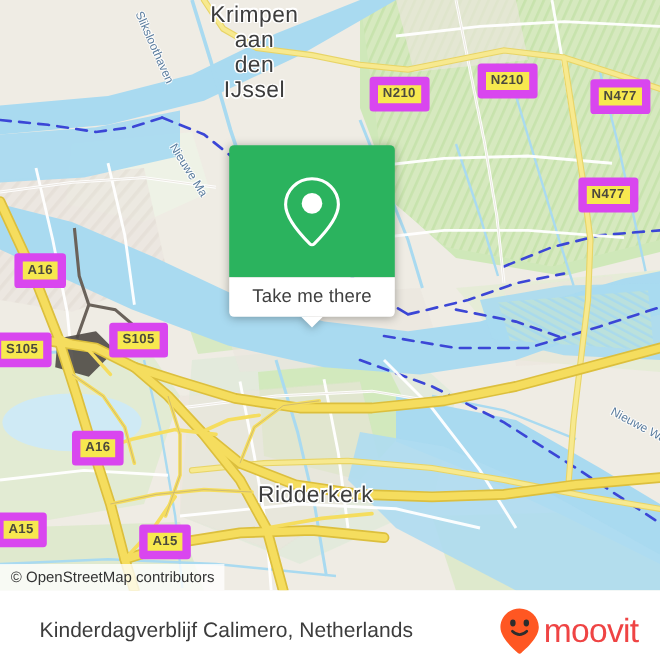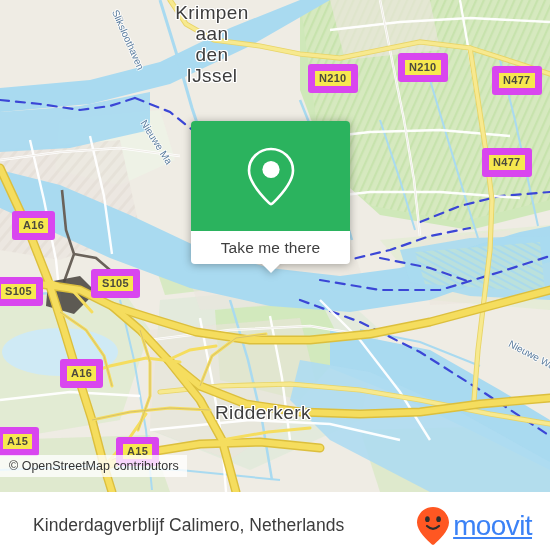--- a/index.html
+++ b/index.html
@@ -103,7 +103,7 @@
     position: absolute;
     left: 191px;
     top: 121px;
-    width: 159px;
+    width: 138px;
     filter: drop-shadow(0 1px 4px rgba(0,0,0,.32));
   }
   #popup-green {

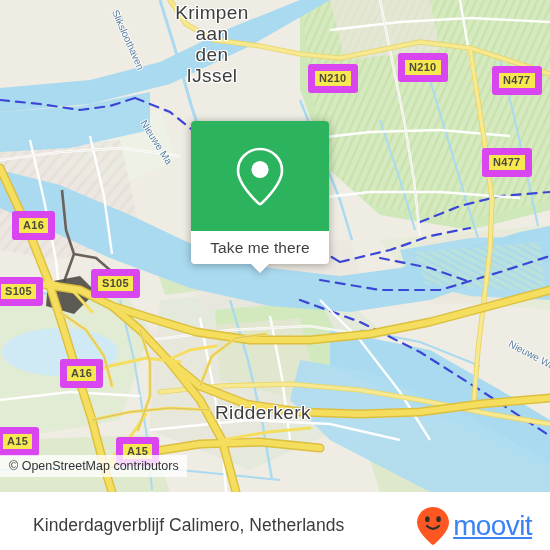--- a/index.html
+++ b/index.html
@@ -87,7 +87,7 @@
   #attribution {
     position: absolute;
     left: 0;
-    bottom: 15px;
+    bottom: 0;
     background: rgba(255,255,255,.78);
     color: #333333;
     font-size: 12.5px;

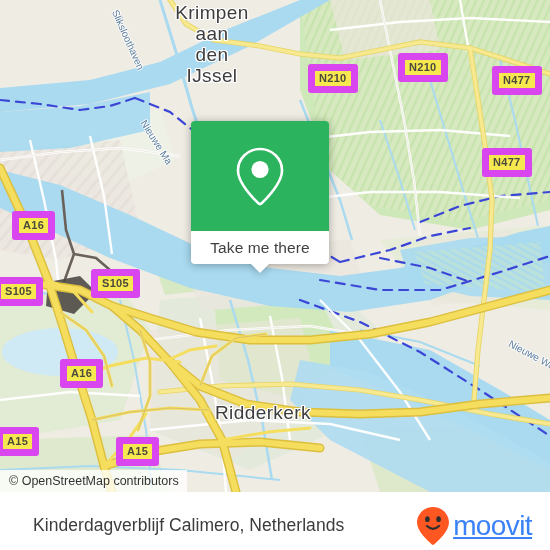--- a/index.html
+++ b/index.html
@@ -169,11 +169,10 @@
   }
   #brand-name {
     font-size: 28px;
-    color: #3b82f6;
+    color: #ef4444;
     letter-spacing: -.6px;
     font-family: "Liberation Sans", sans-serif;
     line-height: 28px;
-    text-decoration: underline;
   }
 </style>
 </head>

